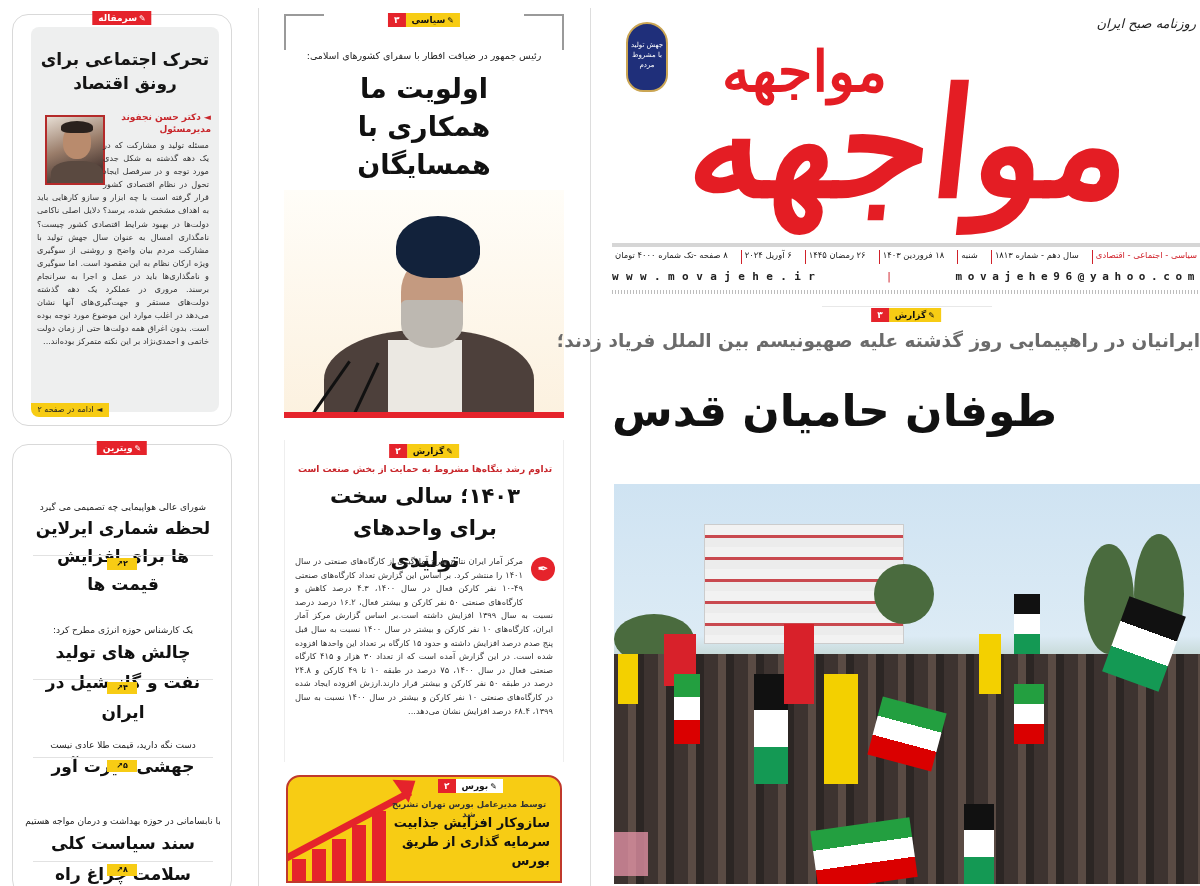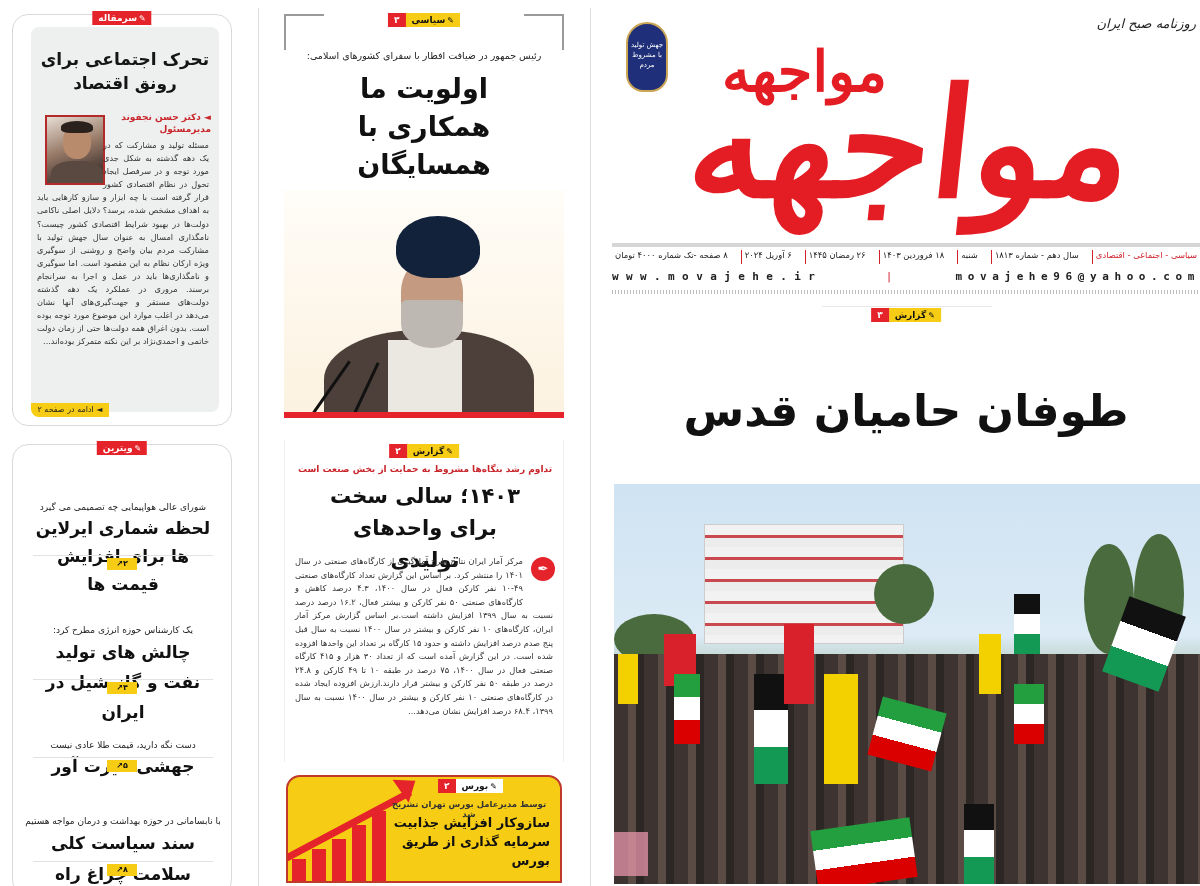--- a/index.html
+++ b/index.html
@@ -272,6 +272,7 @@
       </span>
     <span class="num">۳</span>
   </div>
+  <div class="main-kicker">ایرانیان در راهپیمایی روز گذشته علیه صهیونیسم بین الملل فریاد زدند؛</div>
   <div class="main-title">طوفان حامیان قدس</div>
 
   <div class="main-photo">

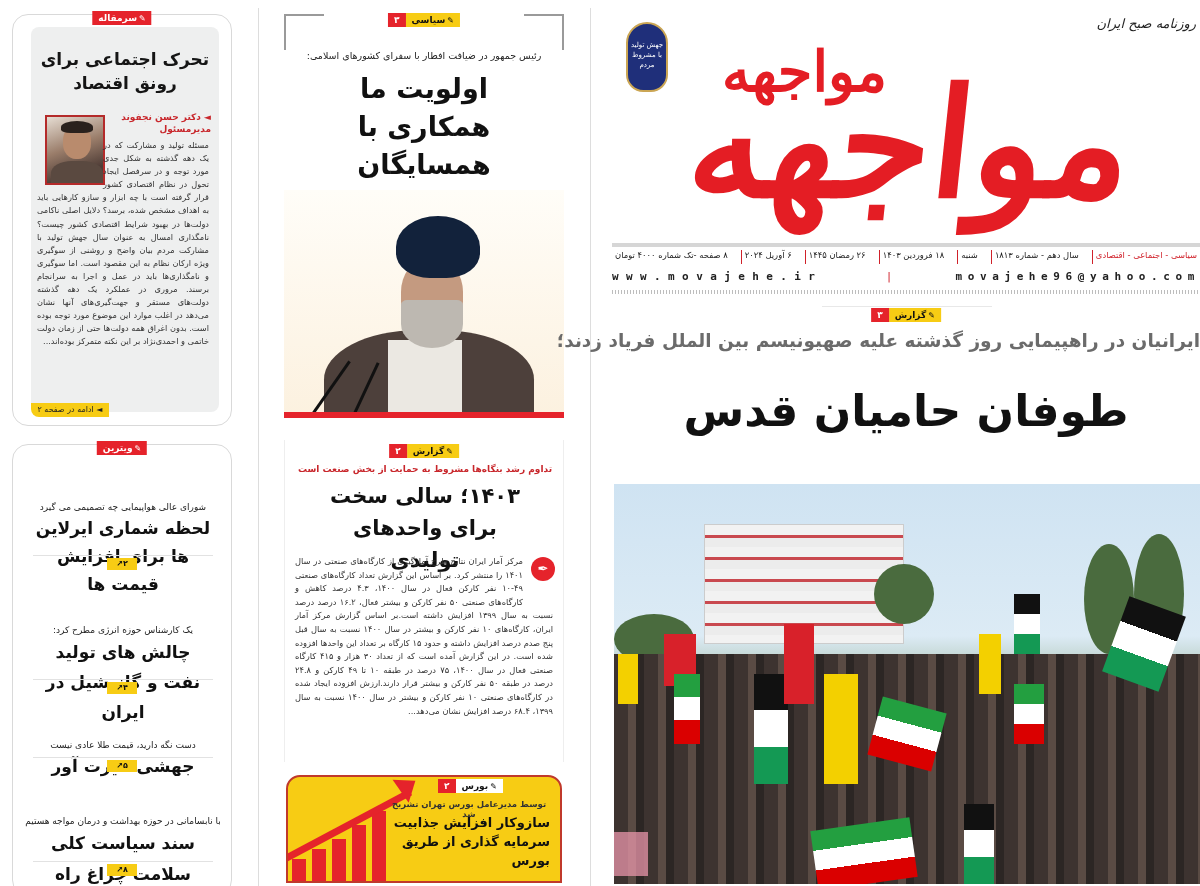--- a/index.html
+++ b/index.html
@@ -95,7 +95,7 @@
   .main-tag-rule { position: absolute; left: 210px; top: 306px; width: 170px; height: 1px; background: #e8e8e8; }
   .main-tag { position: absolute; top: 308px; left: 50%; transform: translateX(-50%); }
   .main-kicker { position: absolute; top: 330px; right: 0; width: 588px; text-align: right; font-size: 18.5px; font-weight: bold; color: #6b6b6b; white-space: nowrap; }
-  .main-title { position: absolute; top: 380px; left: 0; width: 588px; text-align: center; font-size: 44px; font-weight: bold; color: #111; line-height: 62px; }
+  .main-title { position: absolute; top: 380px; left: 0; width: 588px; text-align: left; font-size: 44px; font-weight: bold; color: #111; line-height: 62px; }
 
   .main-photo { position: absolute; left: 2px; top: 484px; width: 586px; height: 400px; overflow: hidden; background: linear-gradient(180deg,#cfe3f2 0%,#dcebf5 38%,#9fb8a0 52%,#6d6a5f 62%,#3f3a36 100%); }
   .main-photo .building { position: absolute; left: 90px; top: 40px; width: 200px; height: 120px; background: repeating-linear-gradient(180deg,#f2f2f2 0 10px,#c9494f 10px 13px,#ececec 13px 22px); border: 1px solid #ccc; }

